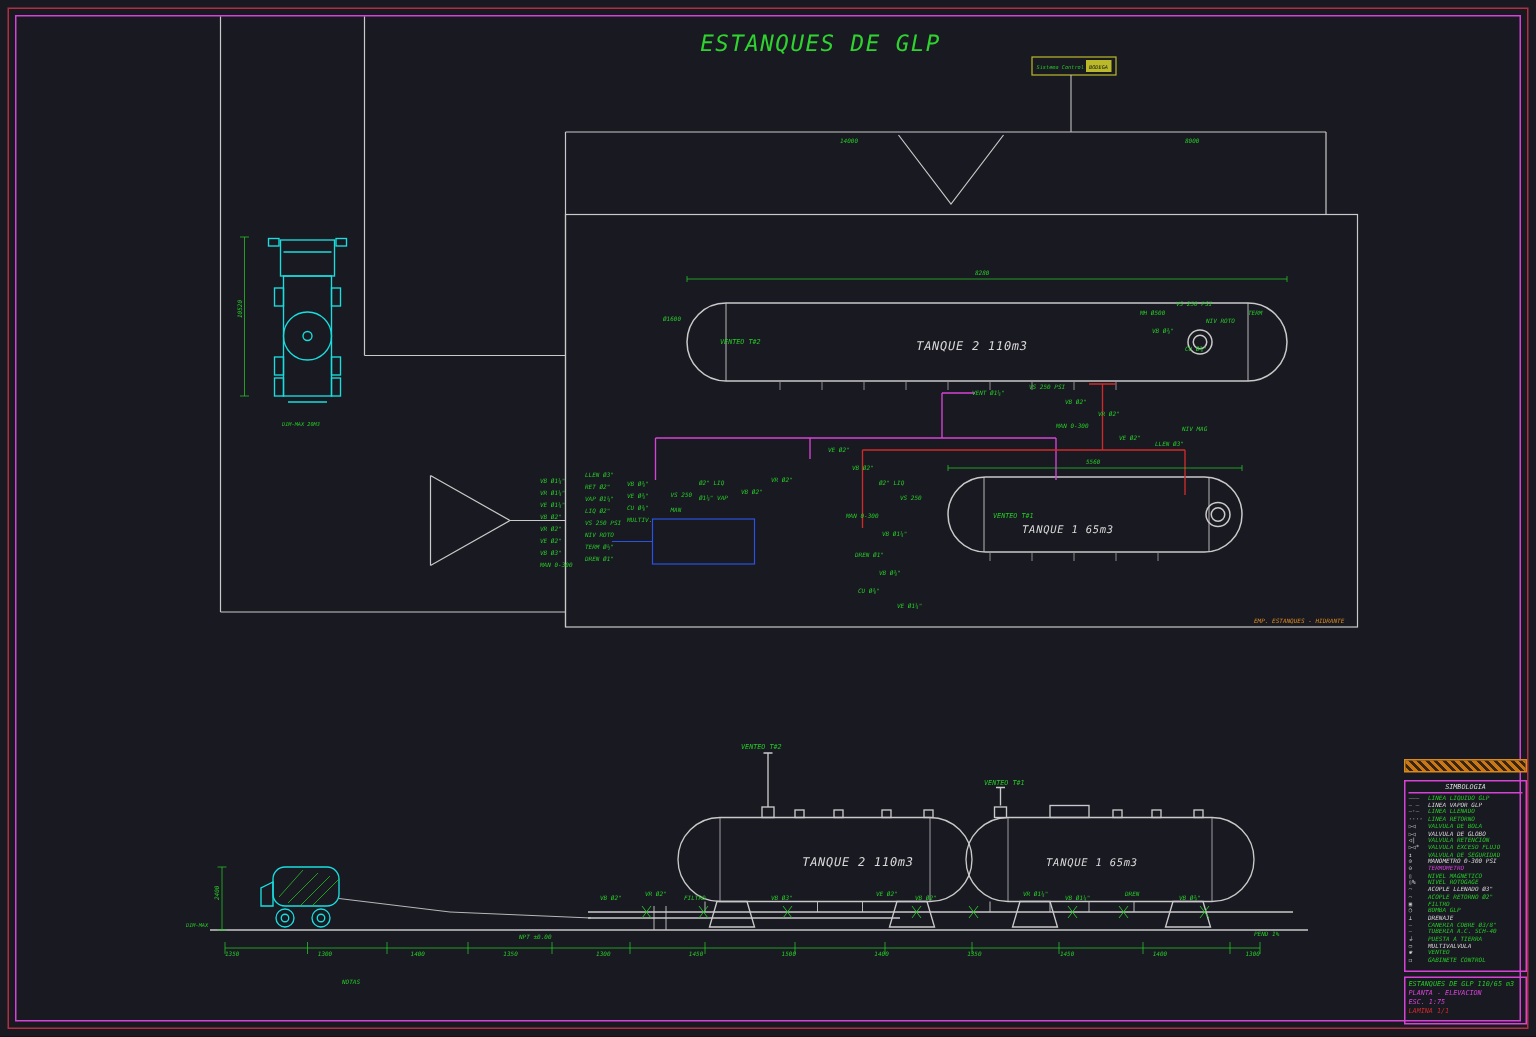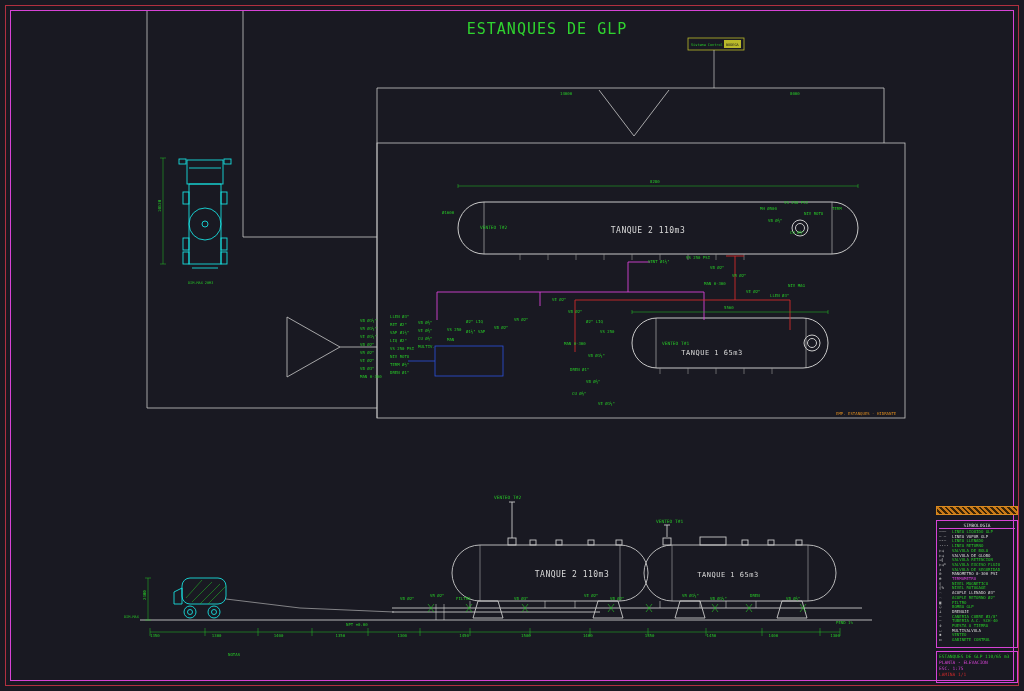--- a/index.html
+++ b/index.html
@@ -4,7 +4,7 @@
 <style>
   html,body{margin:0;padding:0;background:#0d0d12;}
   .canvas{position:relative;width:1024px;height:691px;background:#191922;overflow:hidden;
-          font-family:"DejaVu Sans Mono",monospace;}
+          font-family:"DejaVu Sans Mono",monospace;font-style:italic;}
   .border-outer{position:absolute;inset:5px;border:1px solid #b03040;pointer-events:none;}
   .border-inner{position:absolute;inset:10px;border:1px solid #d643d6;pointer-events:none;}
   svg{position:absolute;left:0;top:0;}

